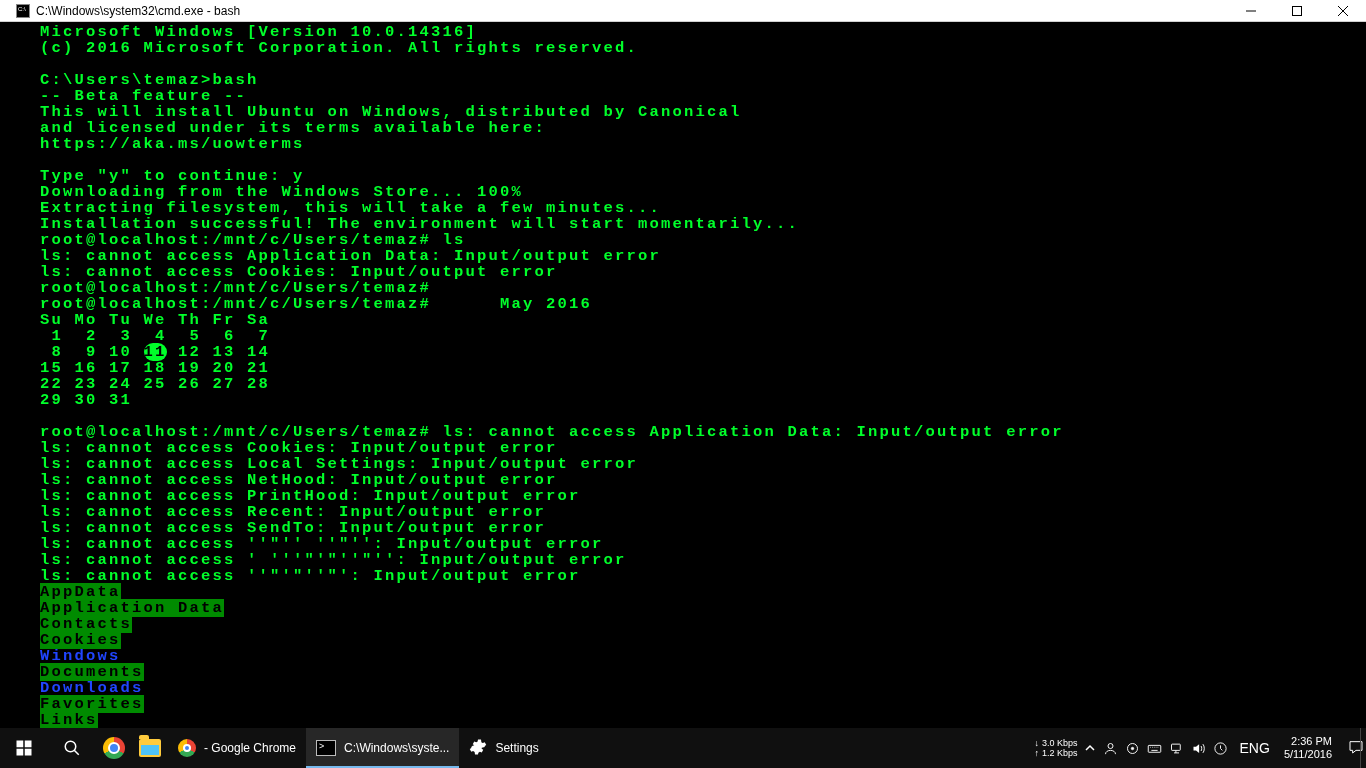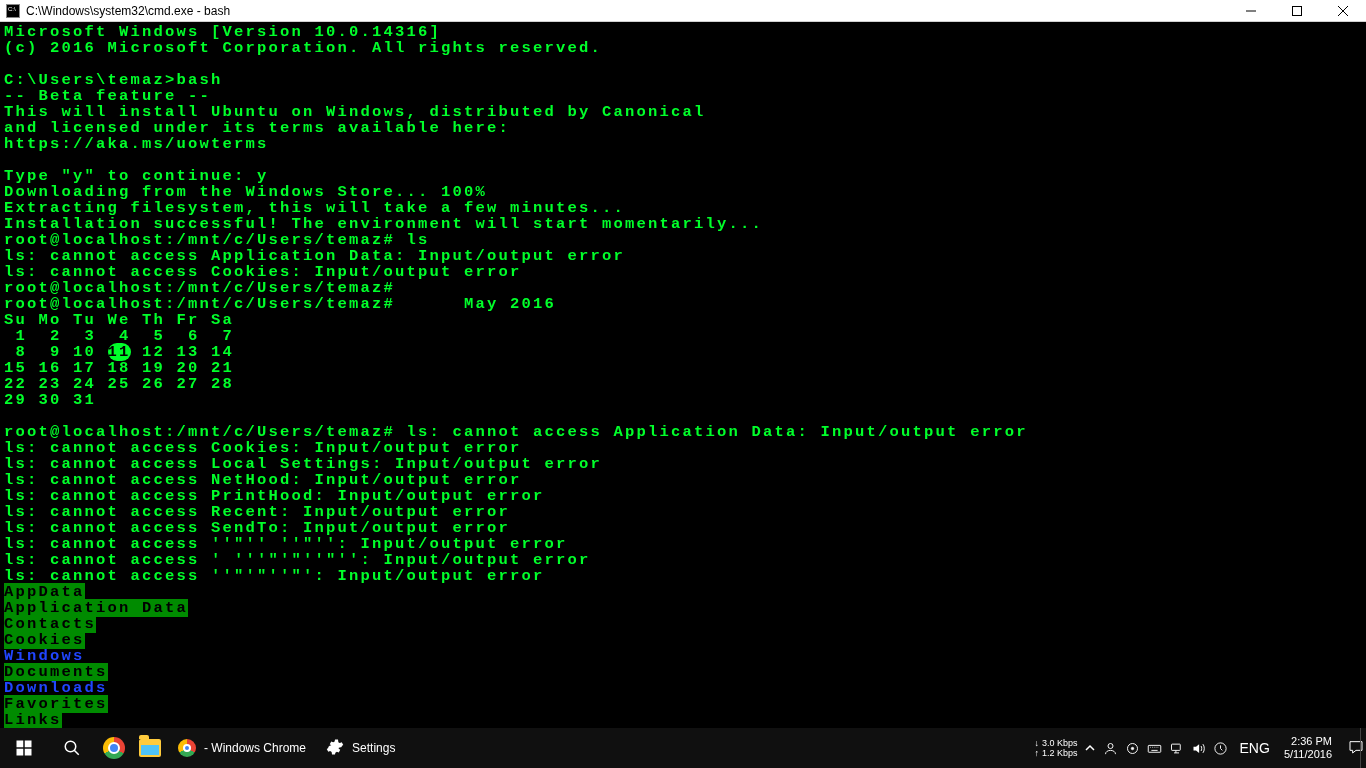--- a/index.html
+++ b/index.html
@@ -7,7 +7,7 @@
   
   .title-bar {
     height: 22px; background: #fff; display: flex; align-items: center;
-    font-size: 12px; color: #000; padding-left: 6px;
+    font-size: 12px; color: #000; padding-left: 16px;
     border-bottom: 1px solid #d0d0d0;
     text-align: center;
   }

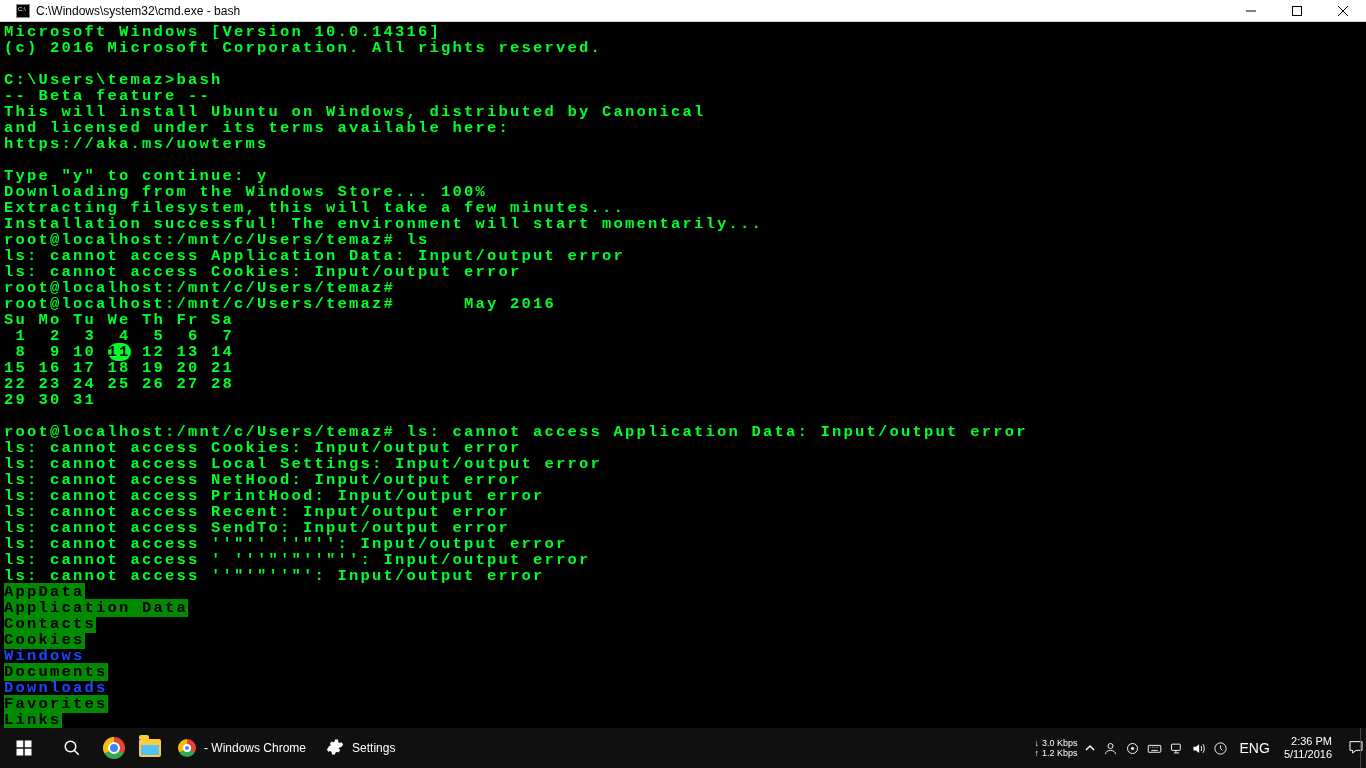--- a/index.html
+++ b/index.html
@@ -21,7 +21,7 @@
     background: #000; height: 706px; padding: 2px 4px 0 4px;
     font-family: "Consolas","Courier New",monospace;
     font-size: 15.5px; line-height: 16px; letter-spacing: 2.2px;
-    font-weight: bold; color: #00ff2a; white-space: pre; overflow: hidden;
+    font-weight: bold; color: #00ff2a; white-space: pre; overflow: hidden; margin-left: 36px;
   }
   .hl   { background:#00ff2a; color:#000;border-radius:9px; }
   .blue { color:#2045ff; }

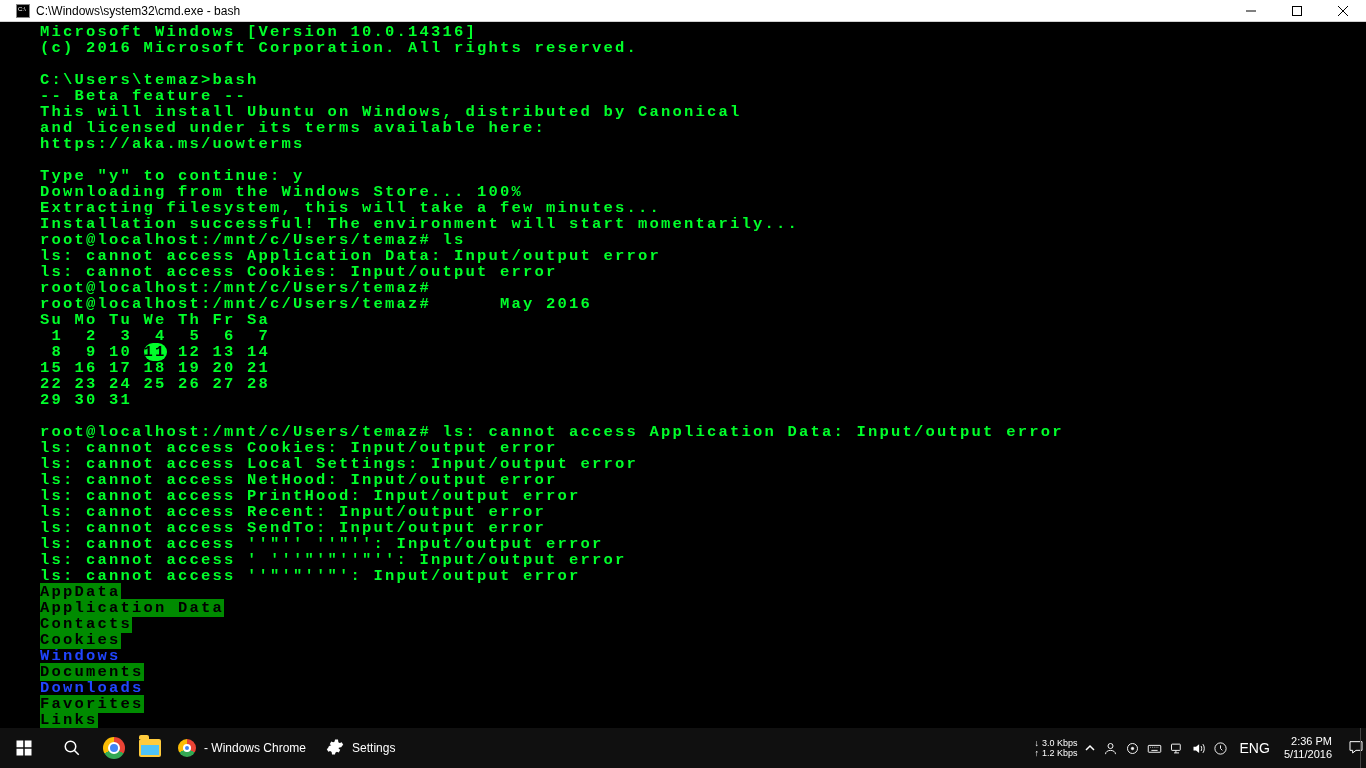--- a/index.html
+++ b/index.html
@@ -159,7 +159,7 @@
 
   <div class="task-item">
     <div class="chrome-ico" style="width:18px;height:18px"></div>
-    <span> - Windows Chrome</span>
+    <span> - Google Chrome</span>
   </div>
   <div class="task-item">
     <span class="gear-ico">

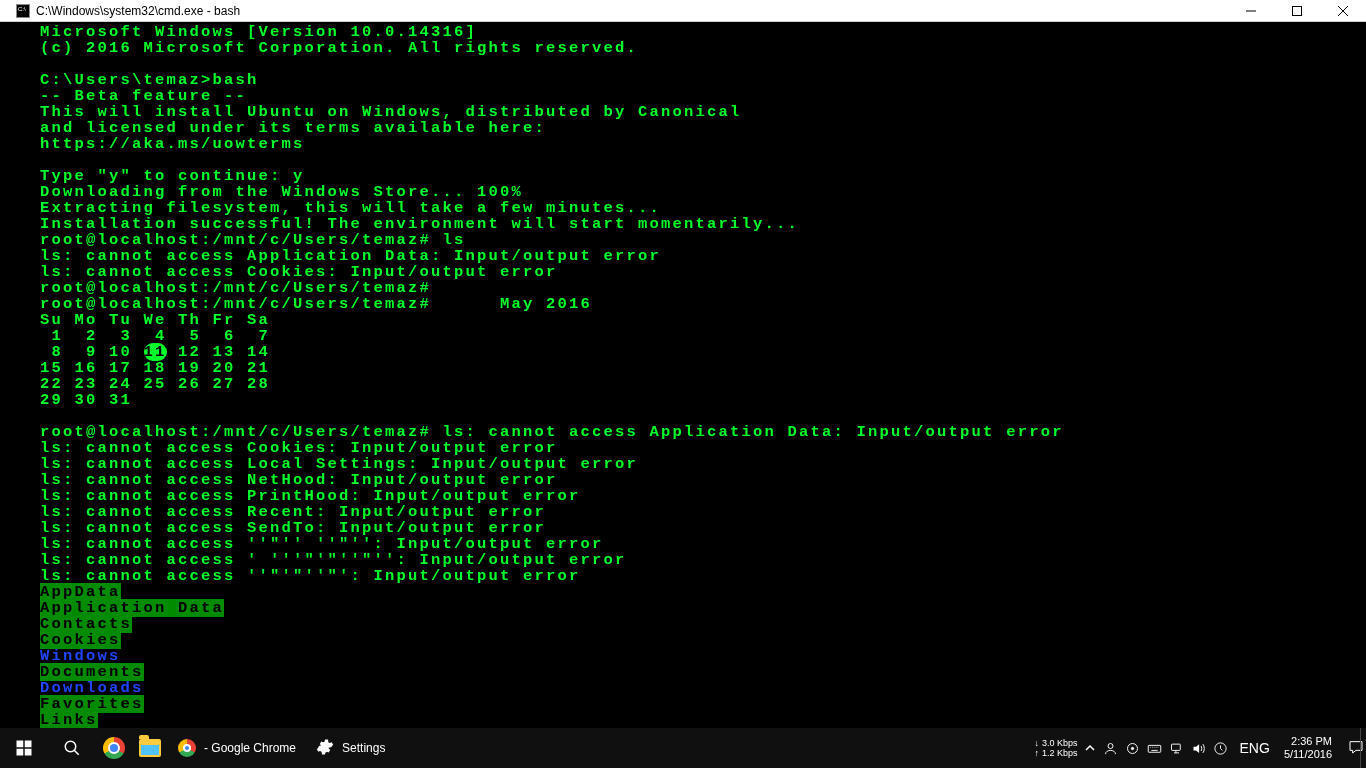--- a/index.html
+++ b/index.html
@@ -161,6 +161,10 @@
     <div class="chrome-ico" style="width:18px;height:18px"></div>
     <span> - Google Chrome</span>
   </div>
+  <div class="task-item active">
+    <div class="cmd-ico"></div>
+    <span>C:\Windows\syste...</span>
+  </div>
   <div class="task-item">
     <span class="gear-ico">
       <svg viewBox="0 0 24 24">

